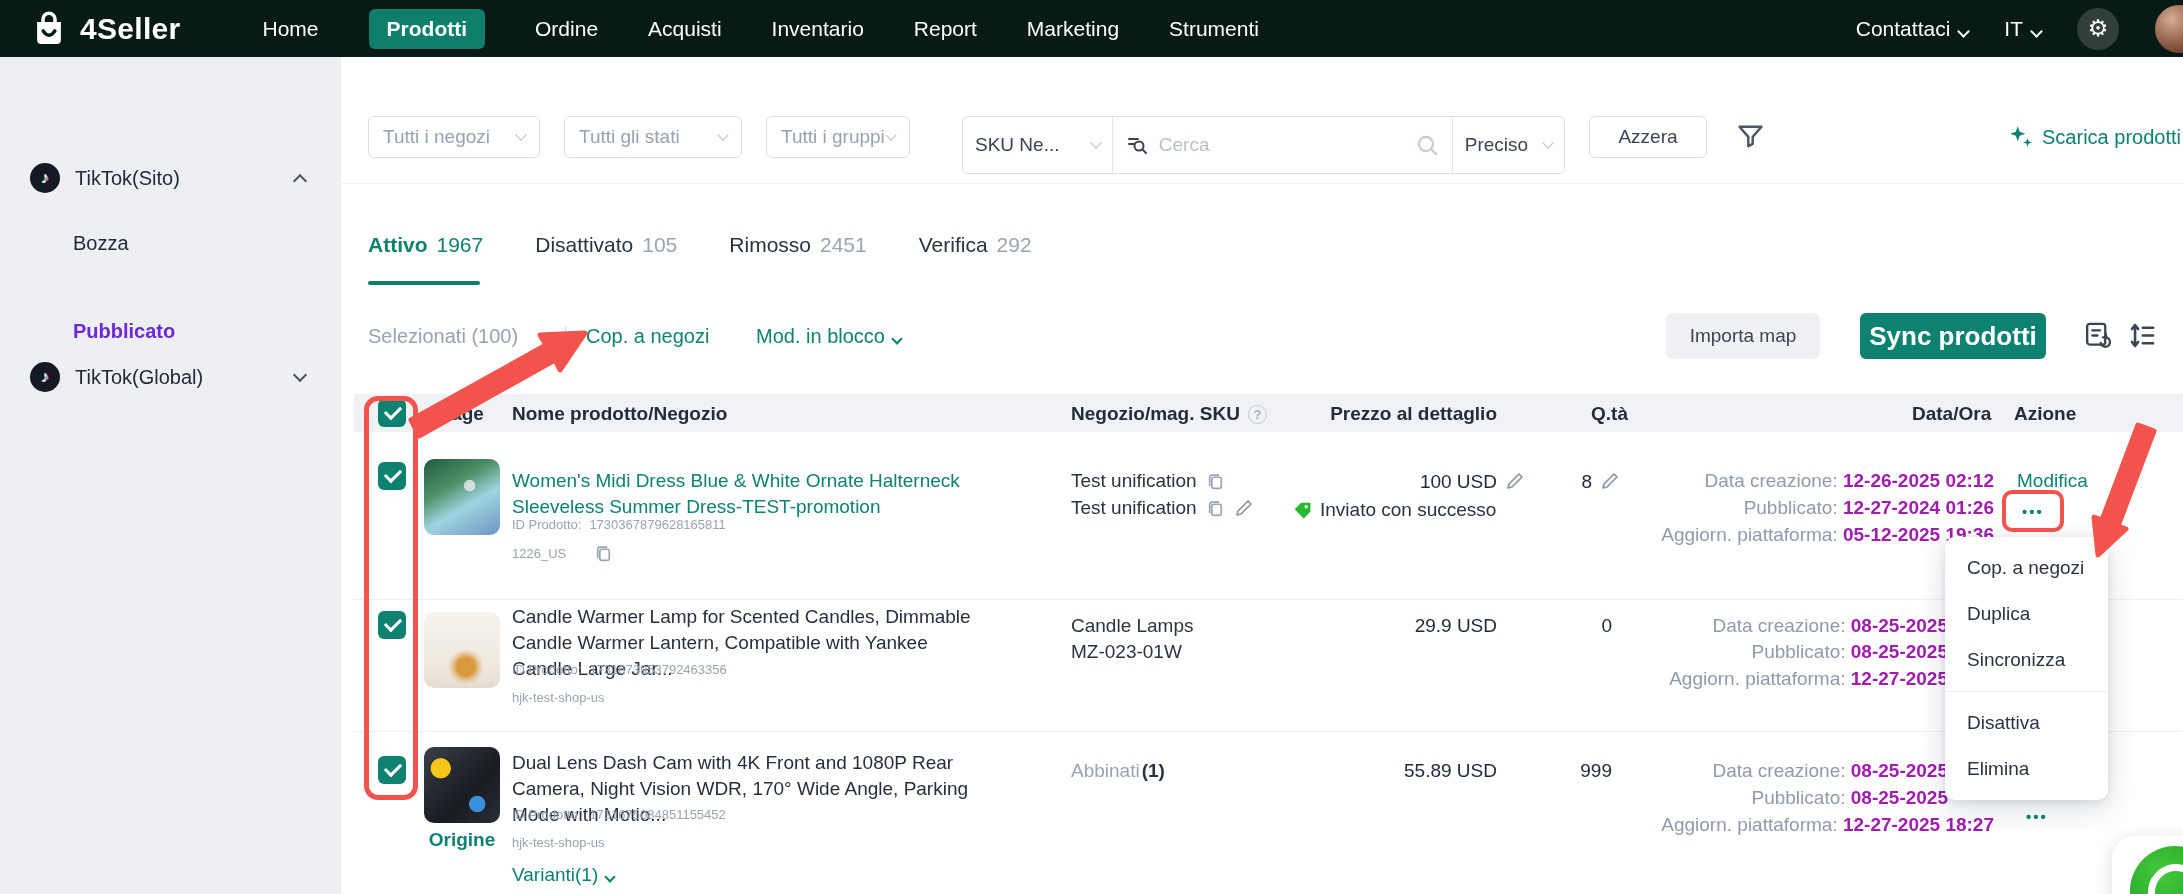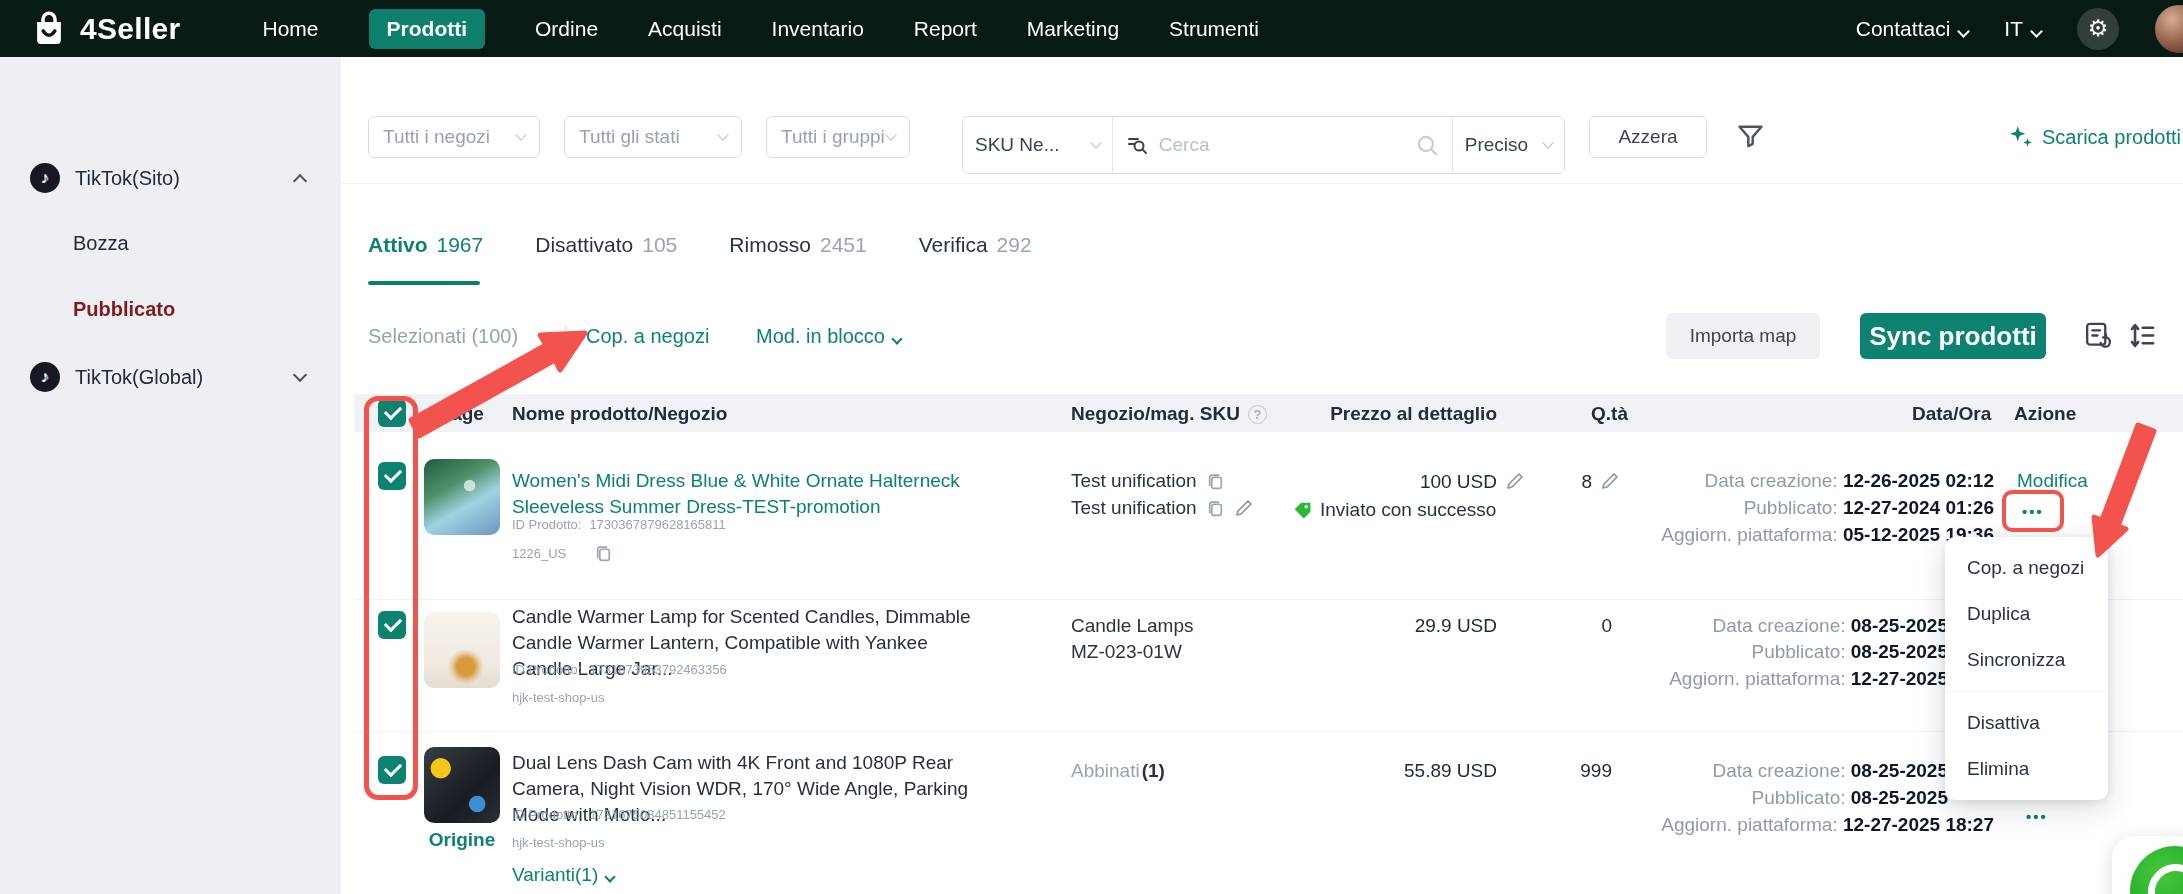--- a/index.html
+++ b/index.html
@@ -36,7 +36,7 @@
   .chev-g.up { transform:rotate(-135deg); margin-top:6px; }
   .chev-g.down { transform:rotate(45deg); margin-top:-4px; }
   .side-child { position:absolute; left:73px; font-size:20px; color:#222b3a; cursor:pointer; }
-  .side-child.active { color:#7f1d1d; font-weight:600; }
+  .side-child.active { color:#6d28d9; font-weight:600;margin-top:22px; }
 
   
   .ctl { position:absolute; height:42px; border:1px solid #dadfe6; border-radius:6px; background:#fff;

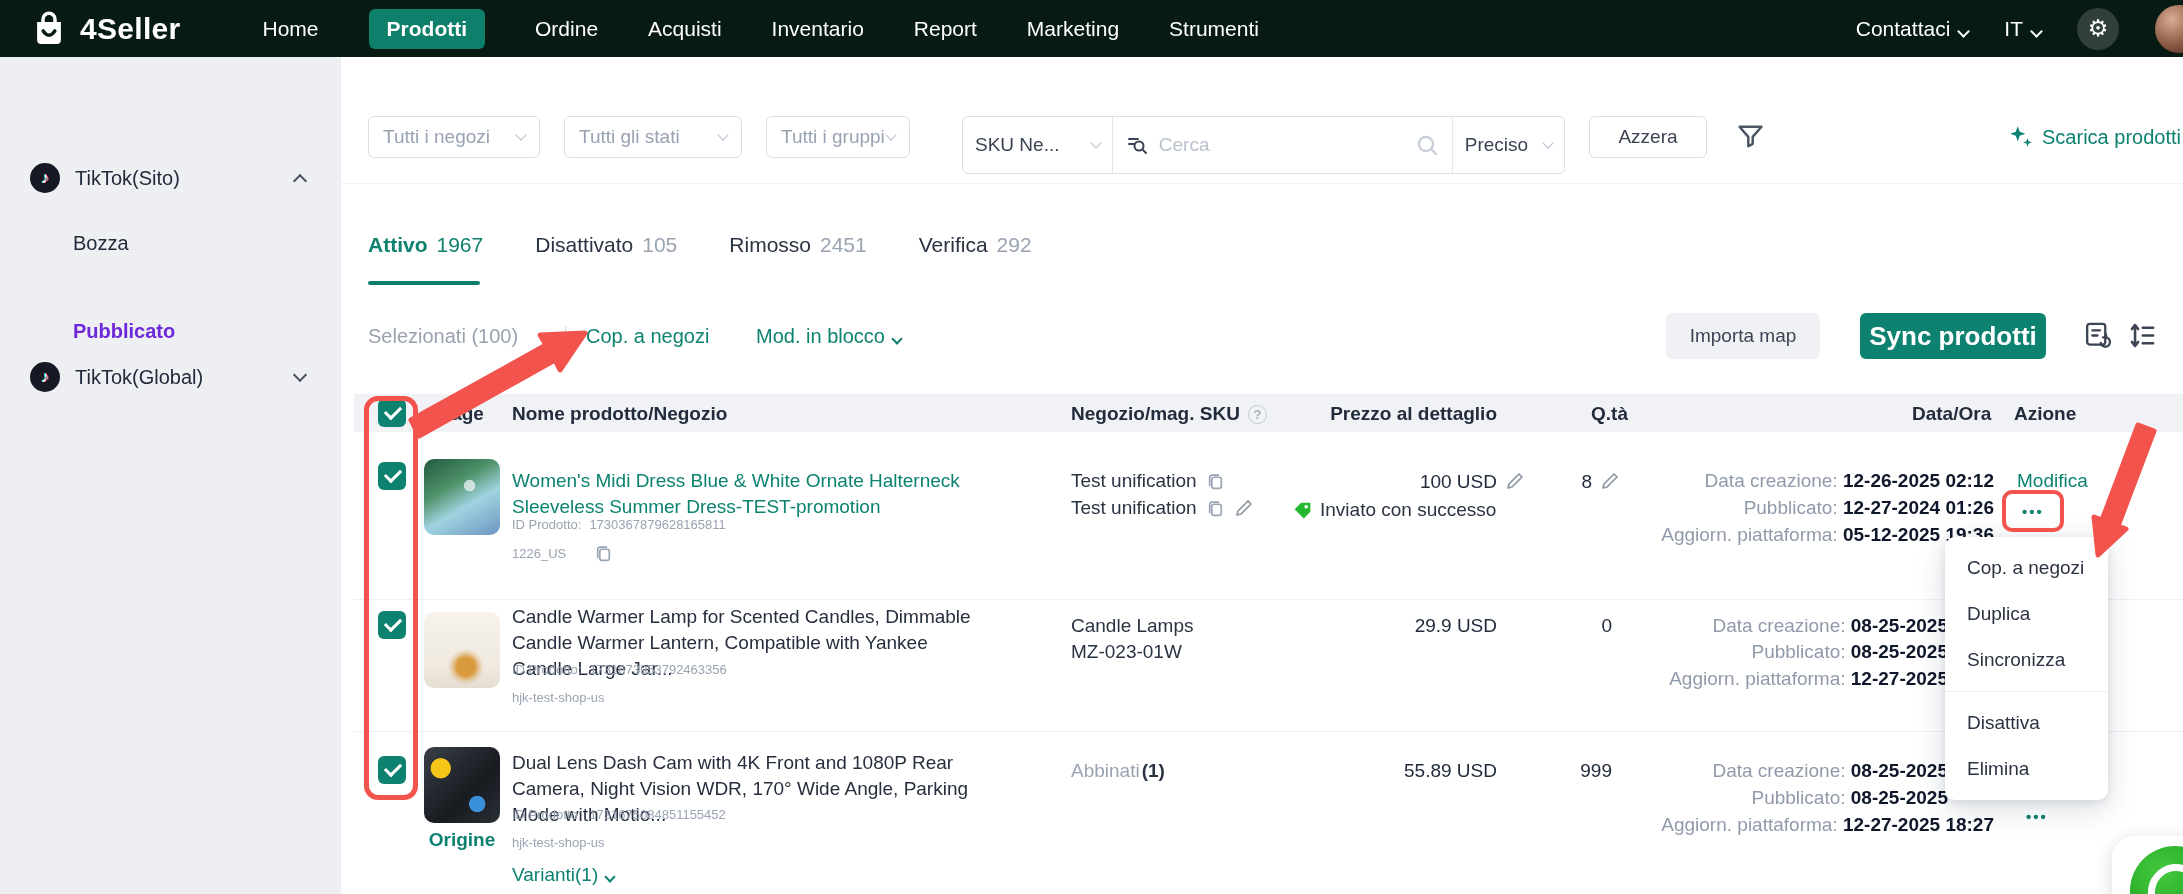--- a/index.html
+++ b/index.html
@@ -96,7 +96,7 @@
   .num { position:absolute; font-size:19px; color:#222c3c; white-space:nowrap; }
   .dateline { position:absolute; font-size:19px; white-space:nowrap; }
   .dateline .dl { color:#909aaa; }
-  .dateline .dv { color:#0f172a; font-weight:600; }
+  .dateline .dv { color:#a21caf; font-weight:600; }
   .rowsep { position:absolute; left:354px; width:1829px; height:1px; background:#eef0f3; }
   .more-dots { position:absolute; color:#0d8270; font-weight:700; font-size:15px; letter-spacing:2px;
                display:flex; align-items:center; justify-content:center; cursor:pointer; }

